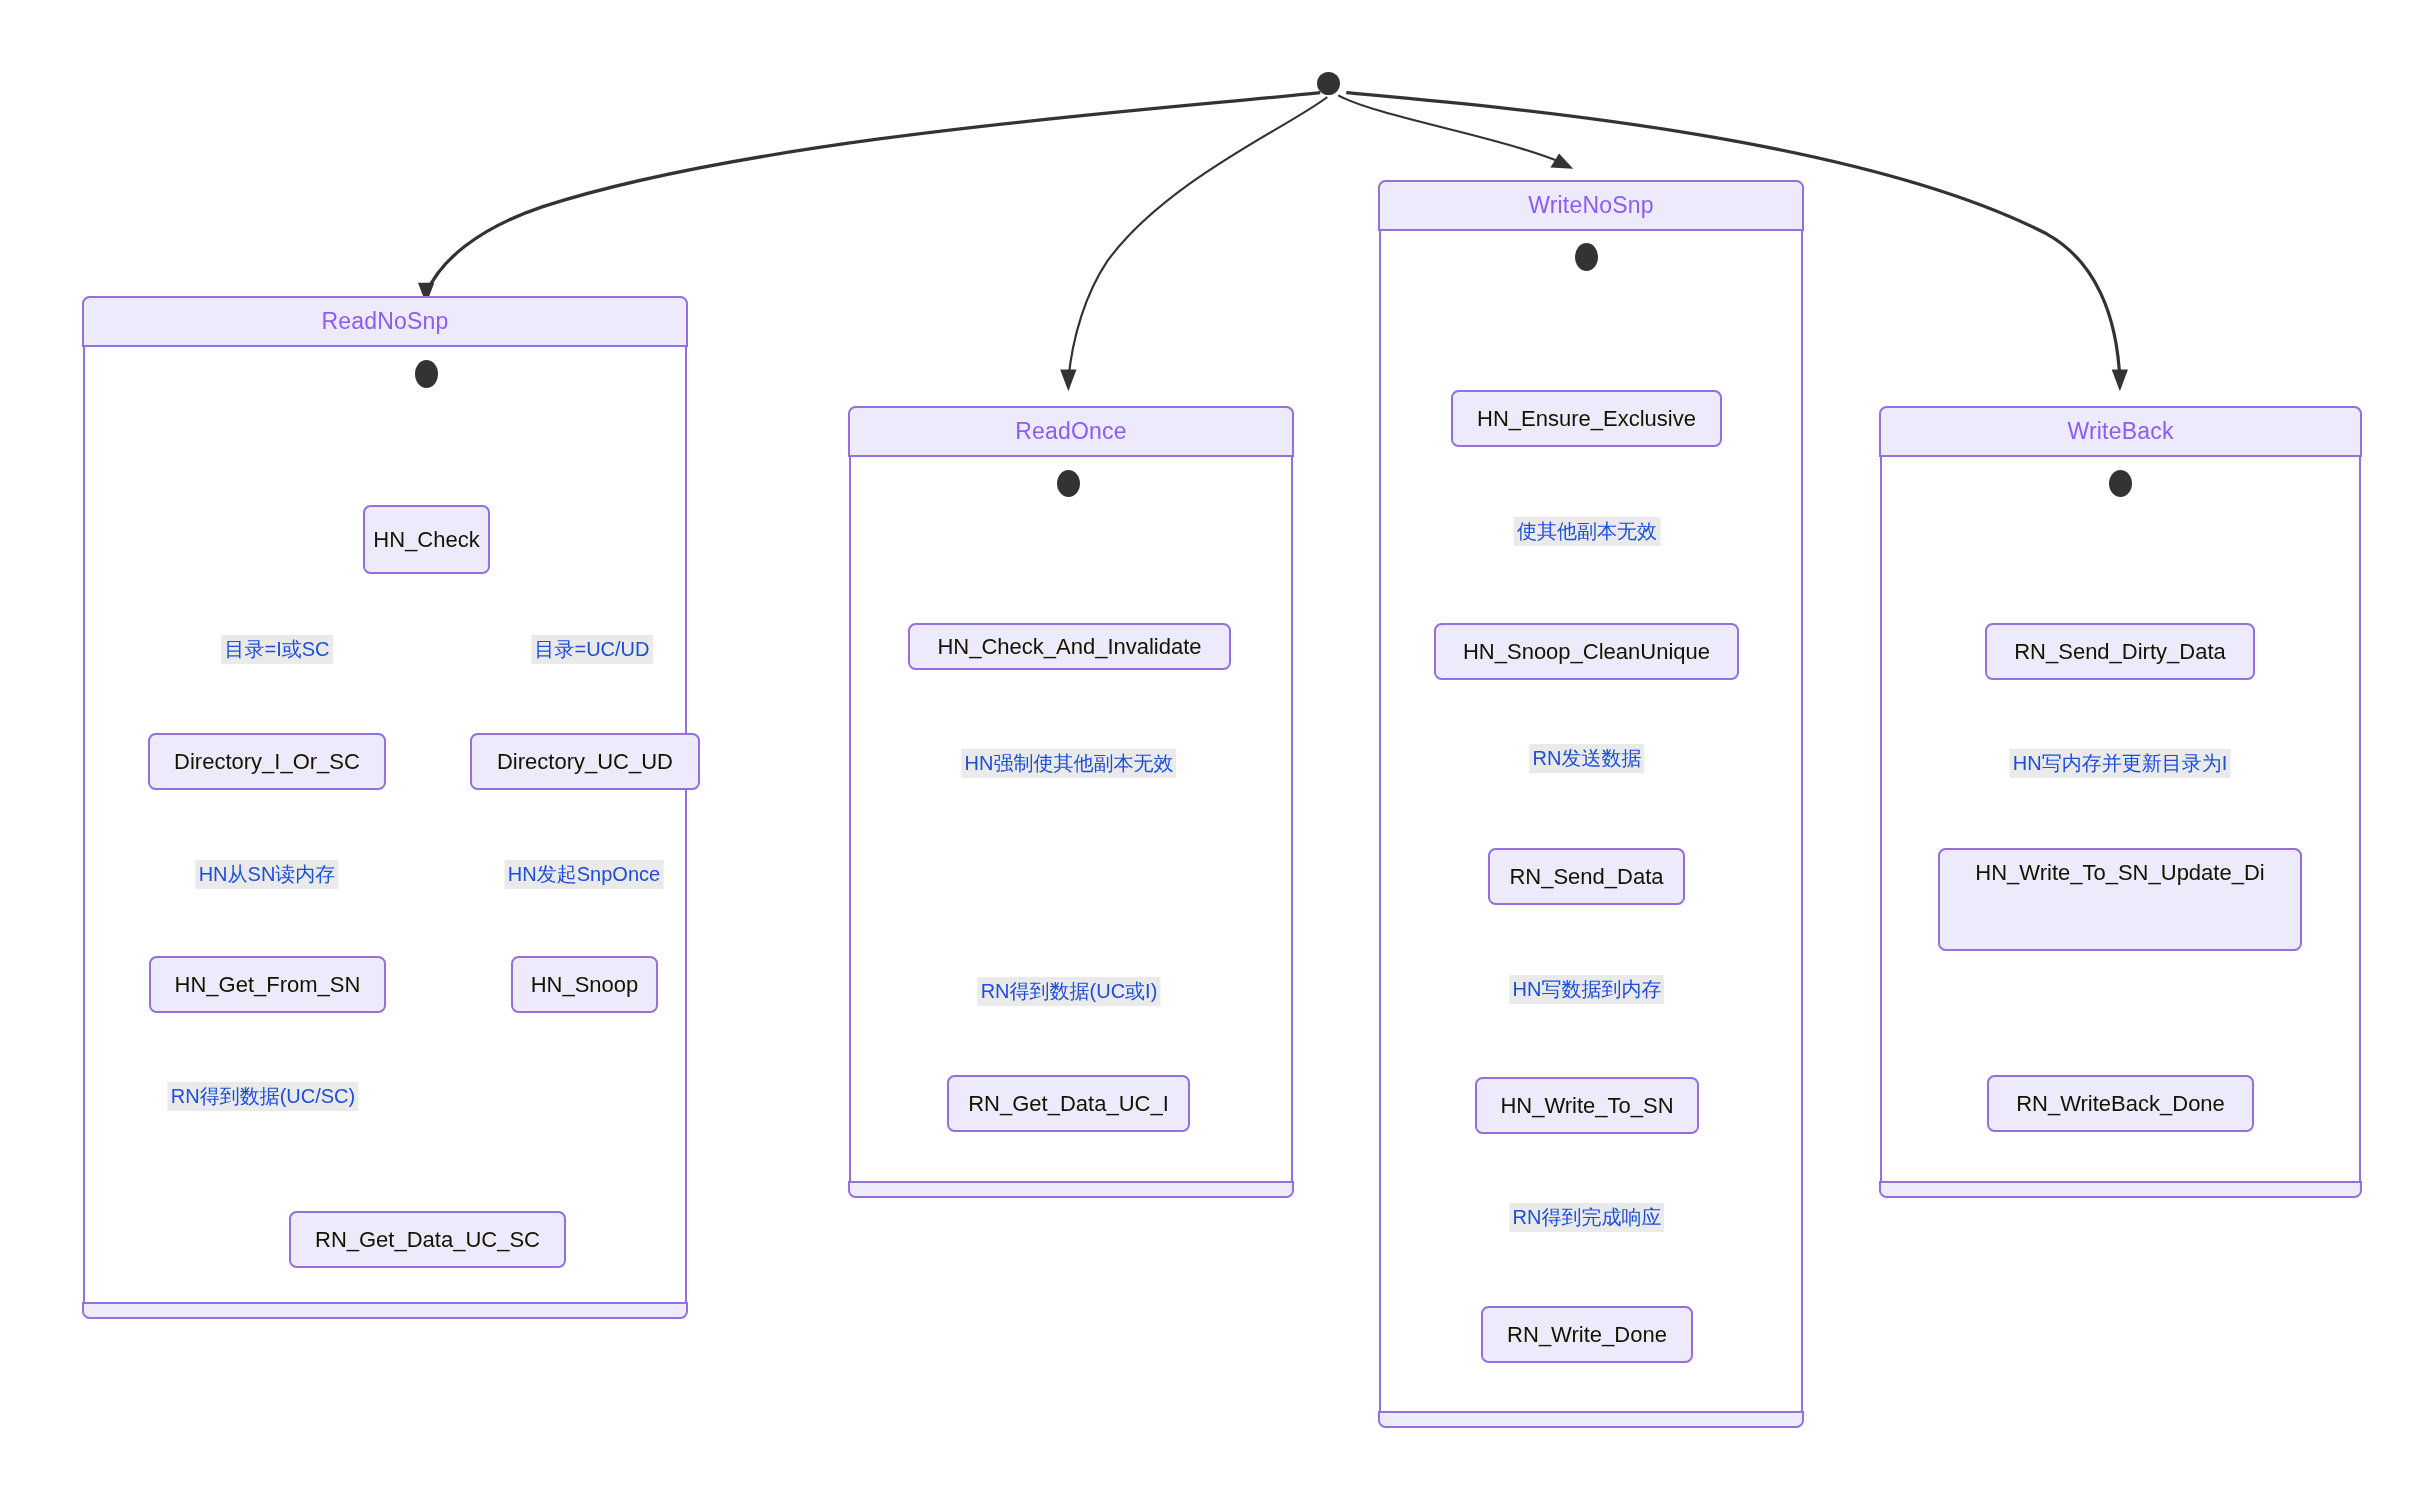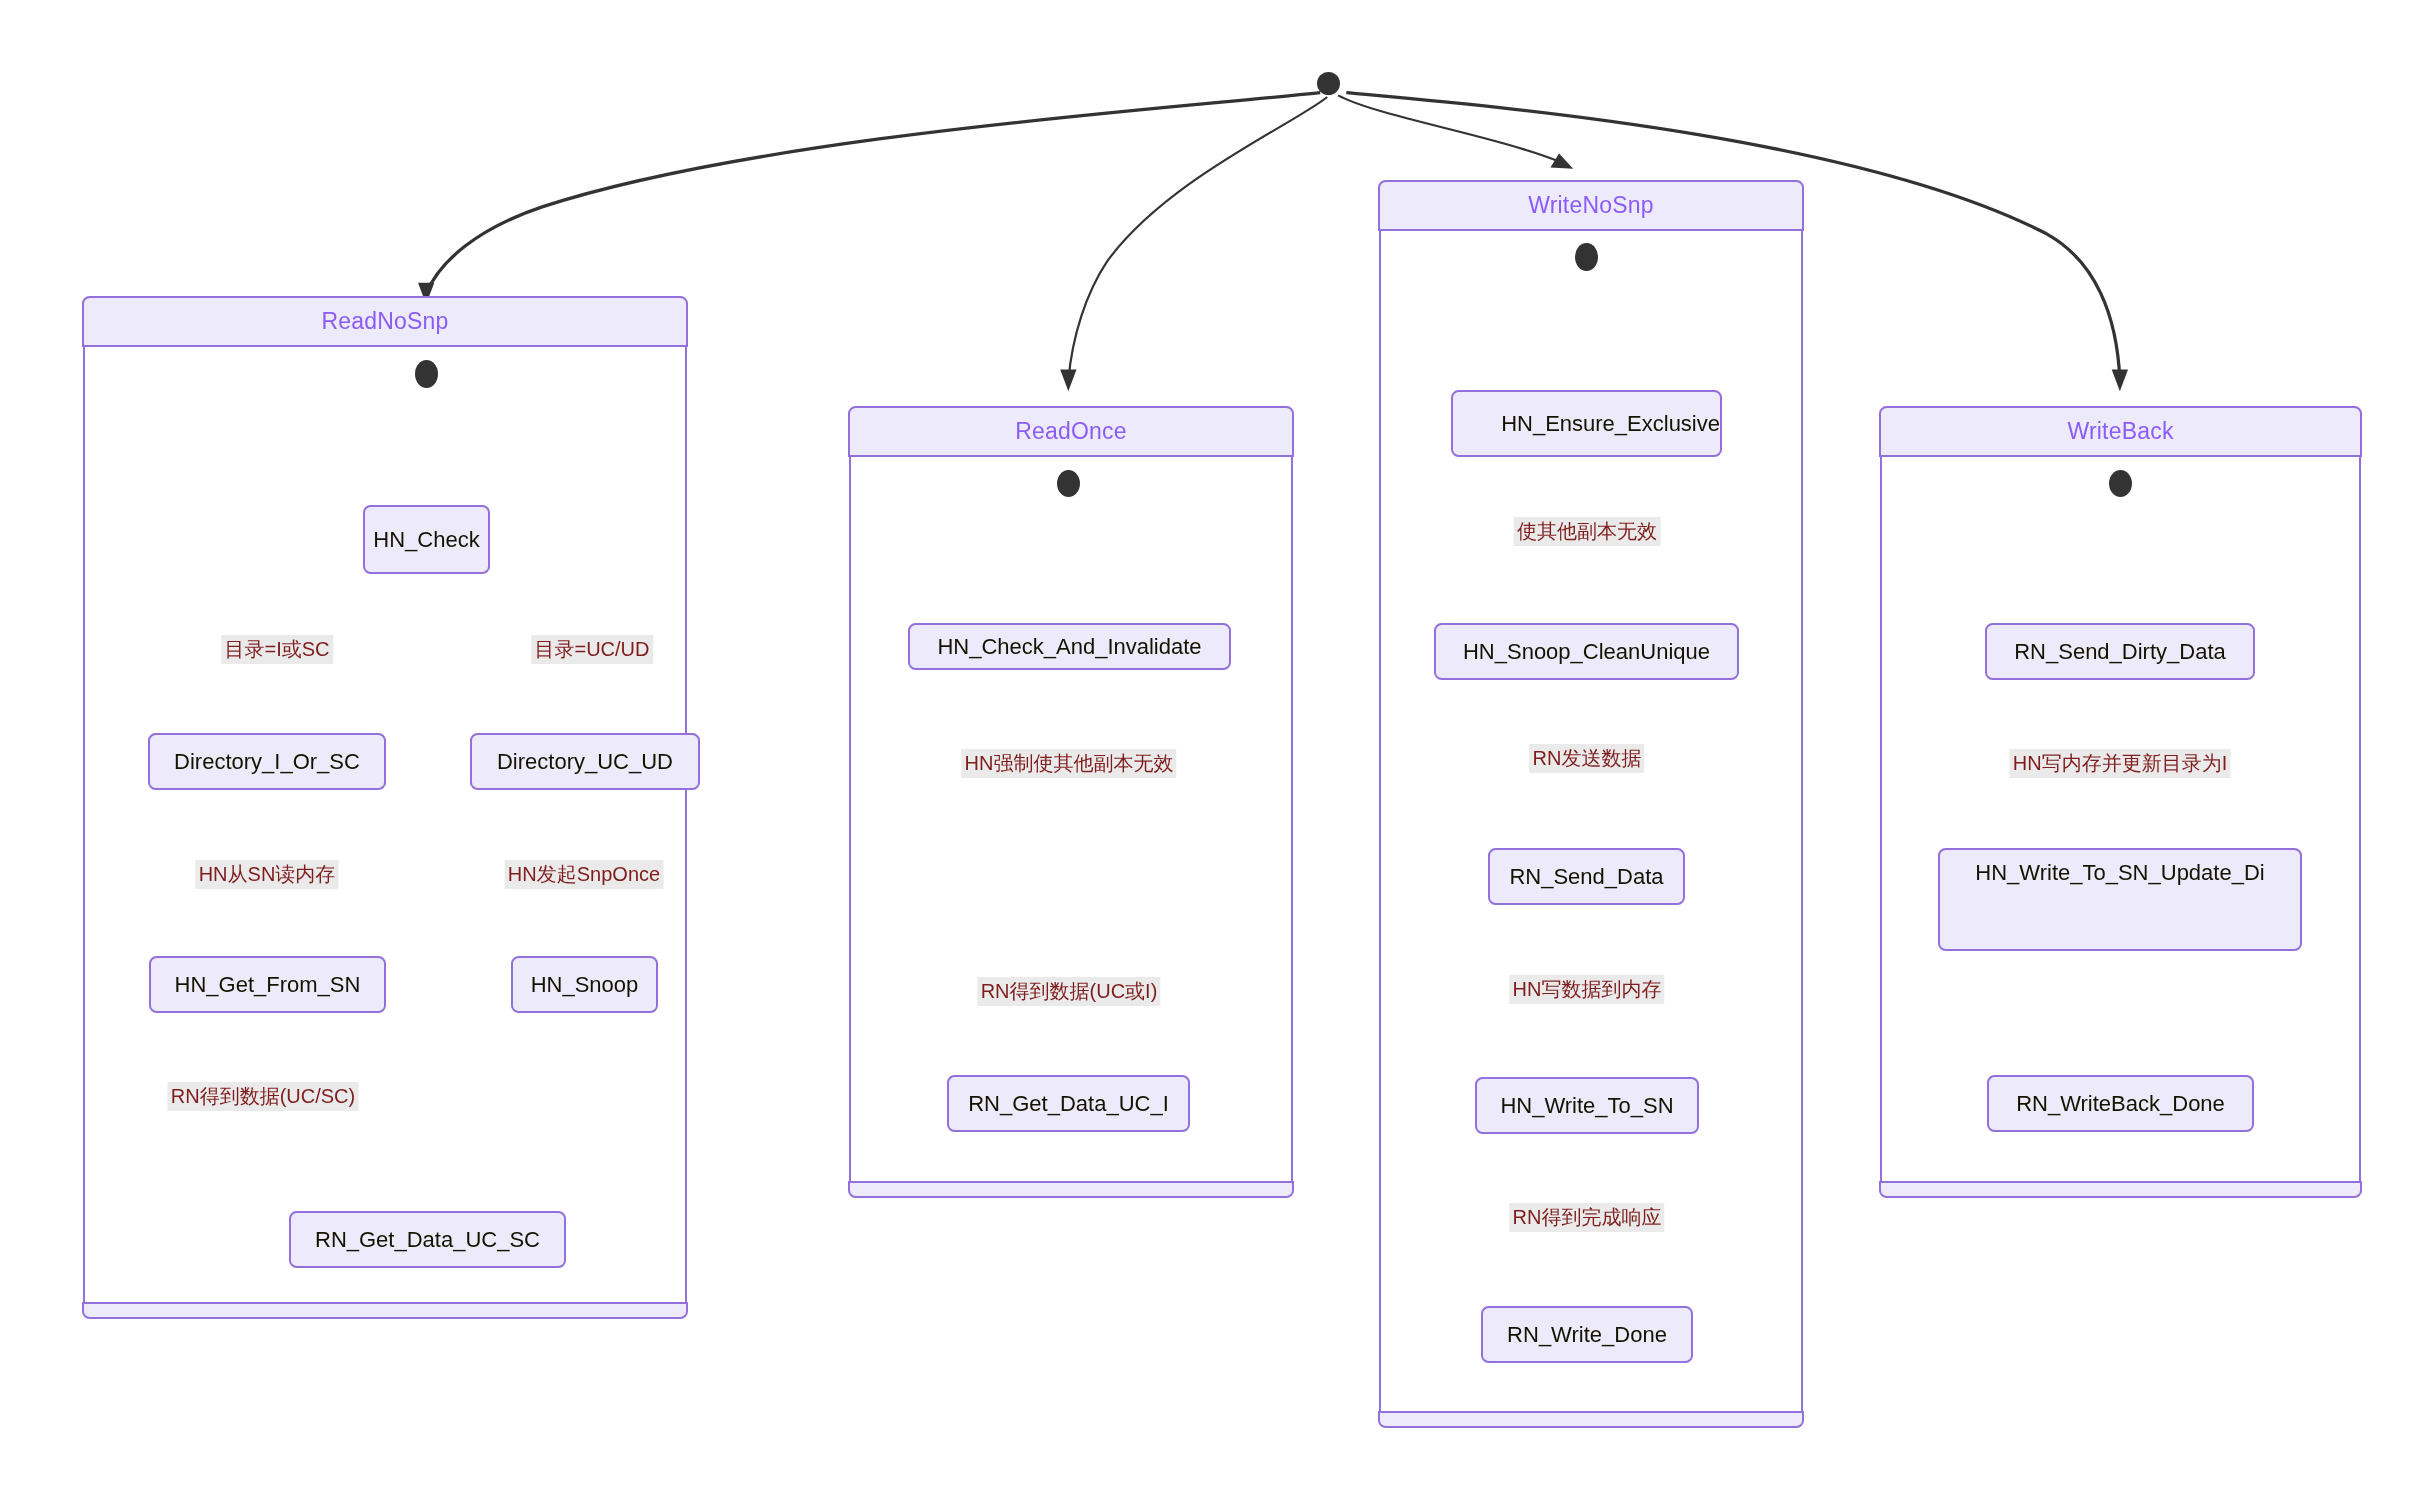--- a/index.html
+++ b/index.html
@@ -261,7 +261,7 @@
 
   <div class="start-dot" style="left:1575px; top:243px; width:23px; height:28px;"></div>
 
-  <div class="node centered" style="left:1451px; top:390px; width:271px; height:67px;justify-content:flex-end;">
+  <div class="node centered" style="left:1451px; top:390px; width:271px; height:57px;">
     <span class="node-label">HN_Ensure_Exclusive</span>
   </div>
 

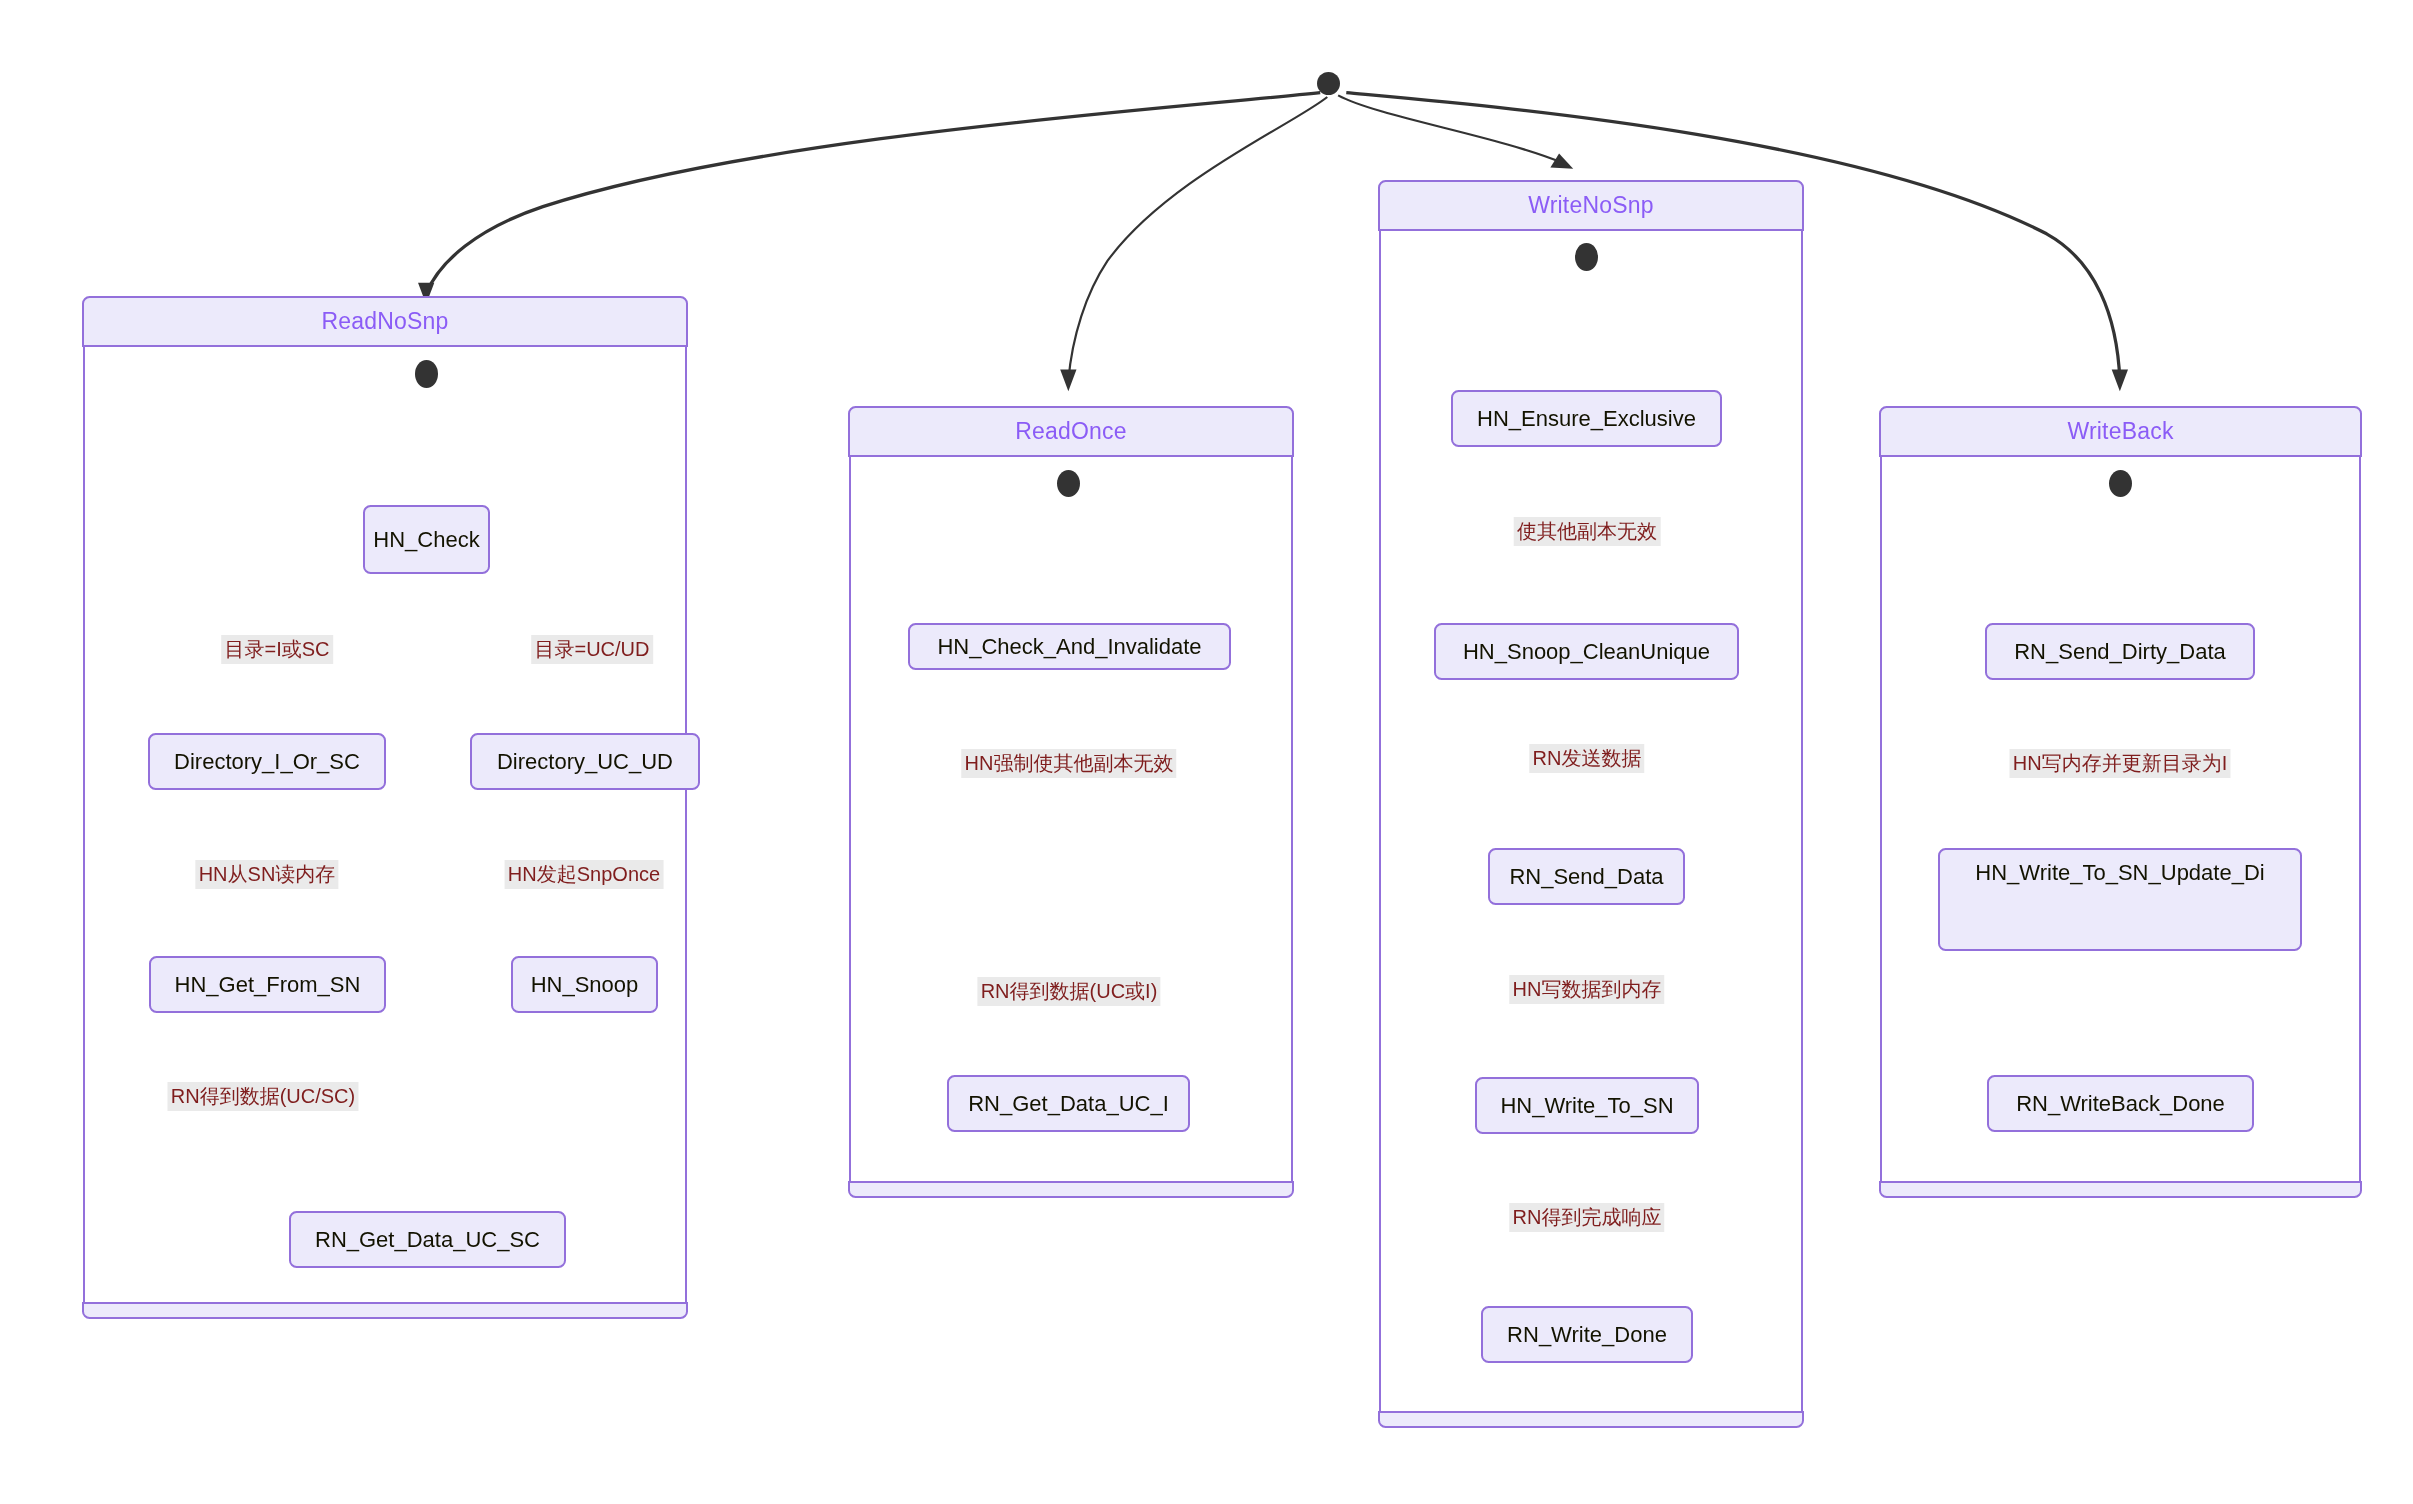--- a/index.html
+++ b/index.html
@@ -86,7 +86,7 @@
   .edge-label {
     position: absolute;
     background: #EAEAEA;
-    color: #7f1d1d;
+    color: #1d4ed8;
     font-size: 20px;
     line-height: 1.28;
     padding: 1.6px 3.3px;

